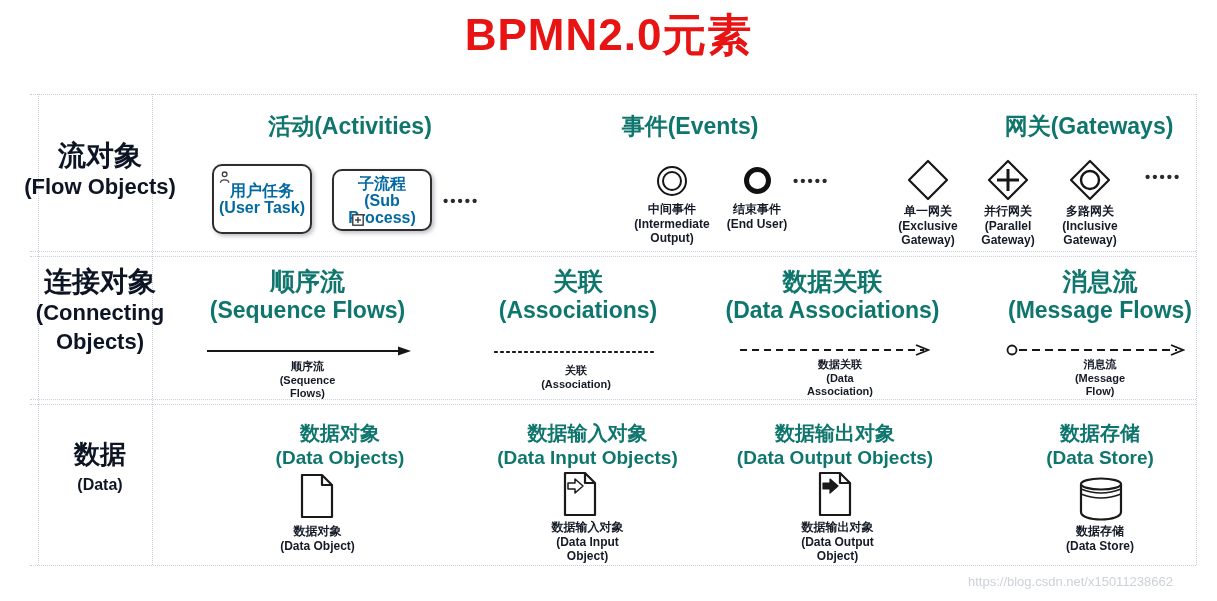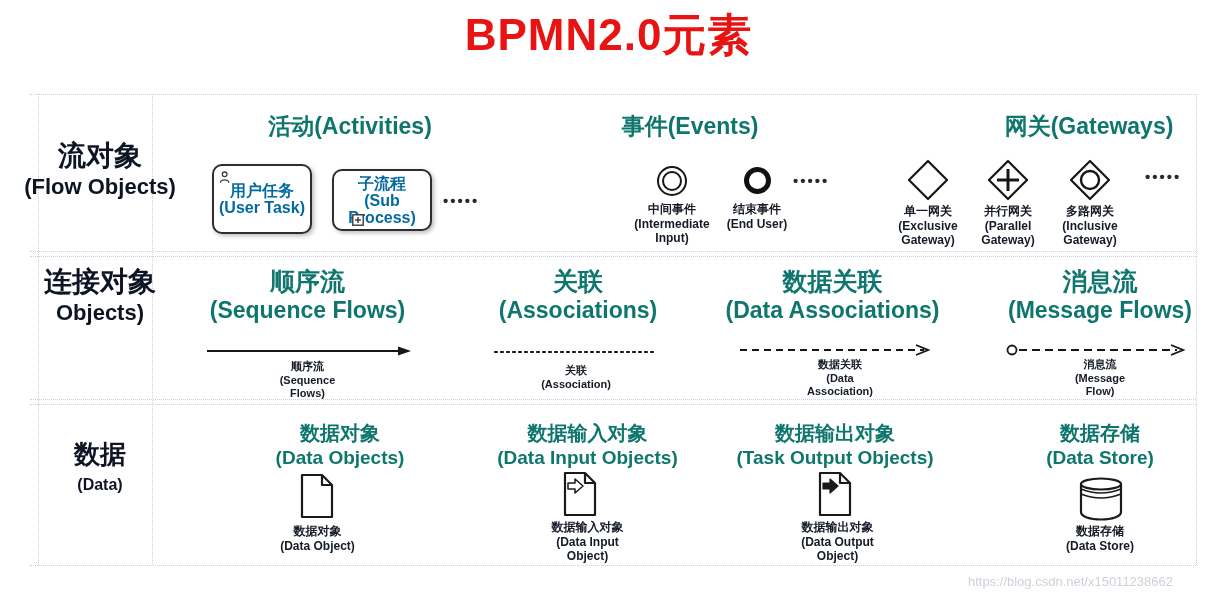--- a/index.html
+++ b/index.html
@@ -108,7 +108,7 @@
       </div>
     <div class="slab">中间事件</div>
     <div class="slab">(Intermediate</div>
-    <div class="slab">Input)</div>
+    <div class="slab">Output)</div>
   </div>
 
   <div class="event" style="left:713px;top:167px;width:88px">

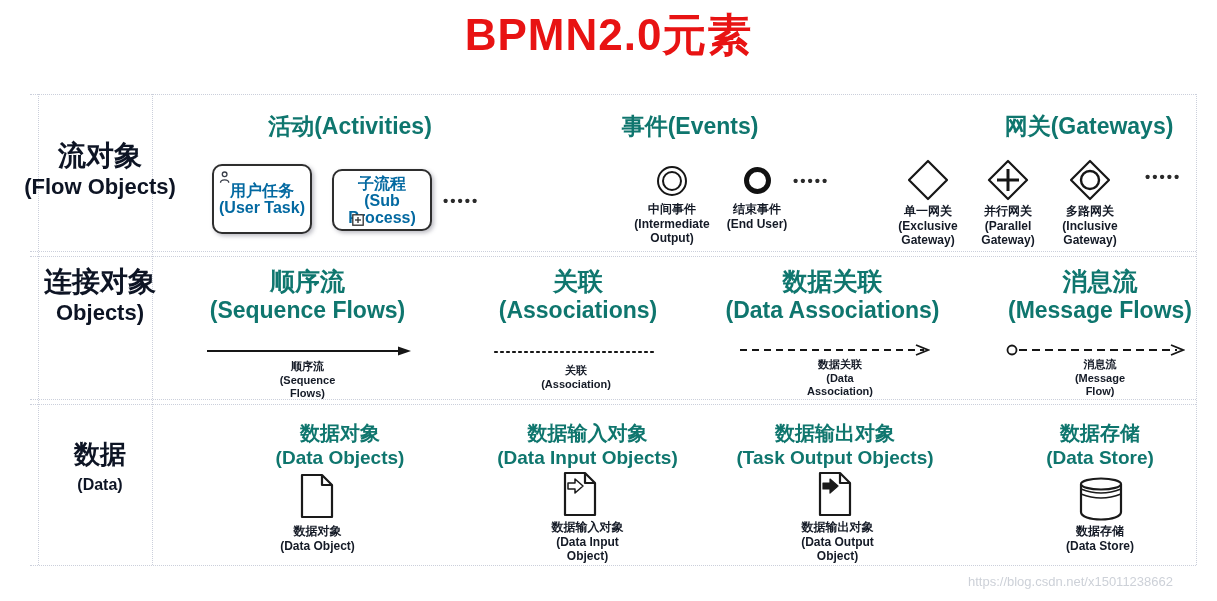--- a/index.html
+++ b/index.html
@@ -155,6 +155,7 @@
 
   <div class="rowlab abs" style="left:0;top:266px;width:200px">
     <div class="l1">连接对象</div>
+    <div class="l2">(Connecting</div>
     <div class="l2">Objects)</div>
   </div>
 

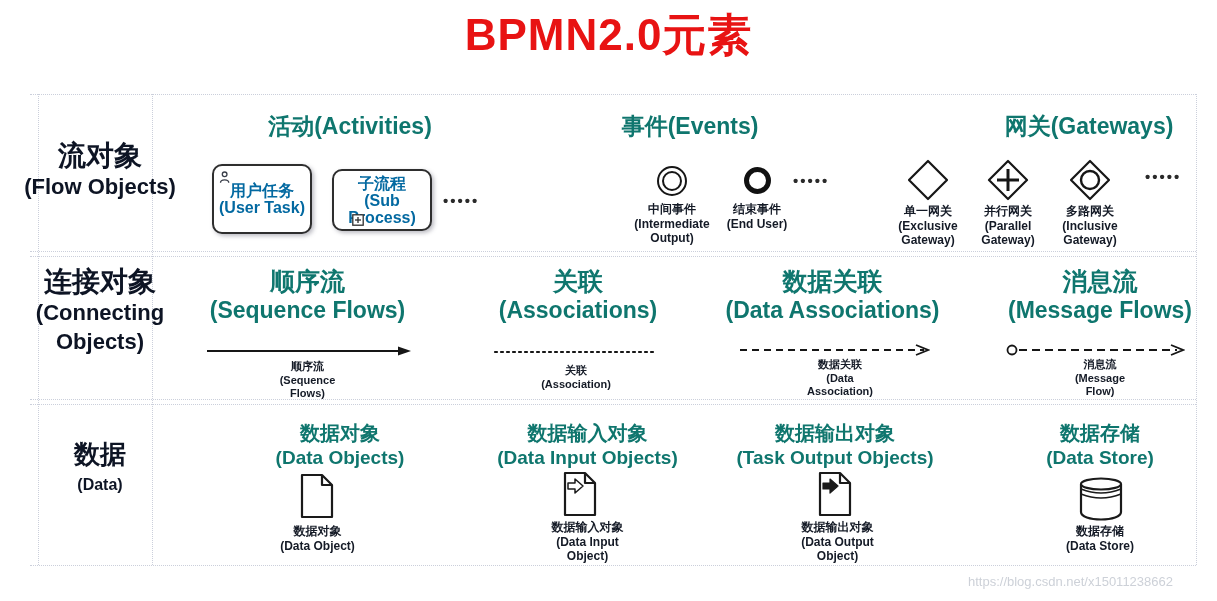--- a/index.html
+++ b/index.html
@@ -261,7 +261,7 @@
 
   <div class="hdr abs" style="left:705px;top:420px;width:260px">
     <div class="h3zh">数据输出对象</div>
-    <div class="h3en">(Task Output Objects)</div>
+    <div class="h3en">(Data Output Objects)</div>
   </div>
   <div class="conn" style="left:817px;top:470px">
     <svg width="36" height="48" viewBox="0 0 36 46">

